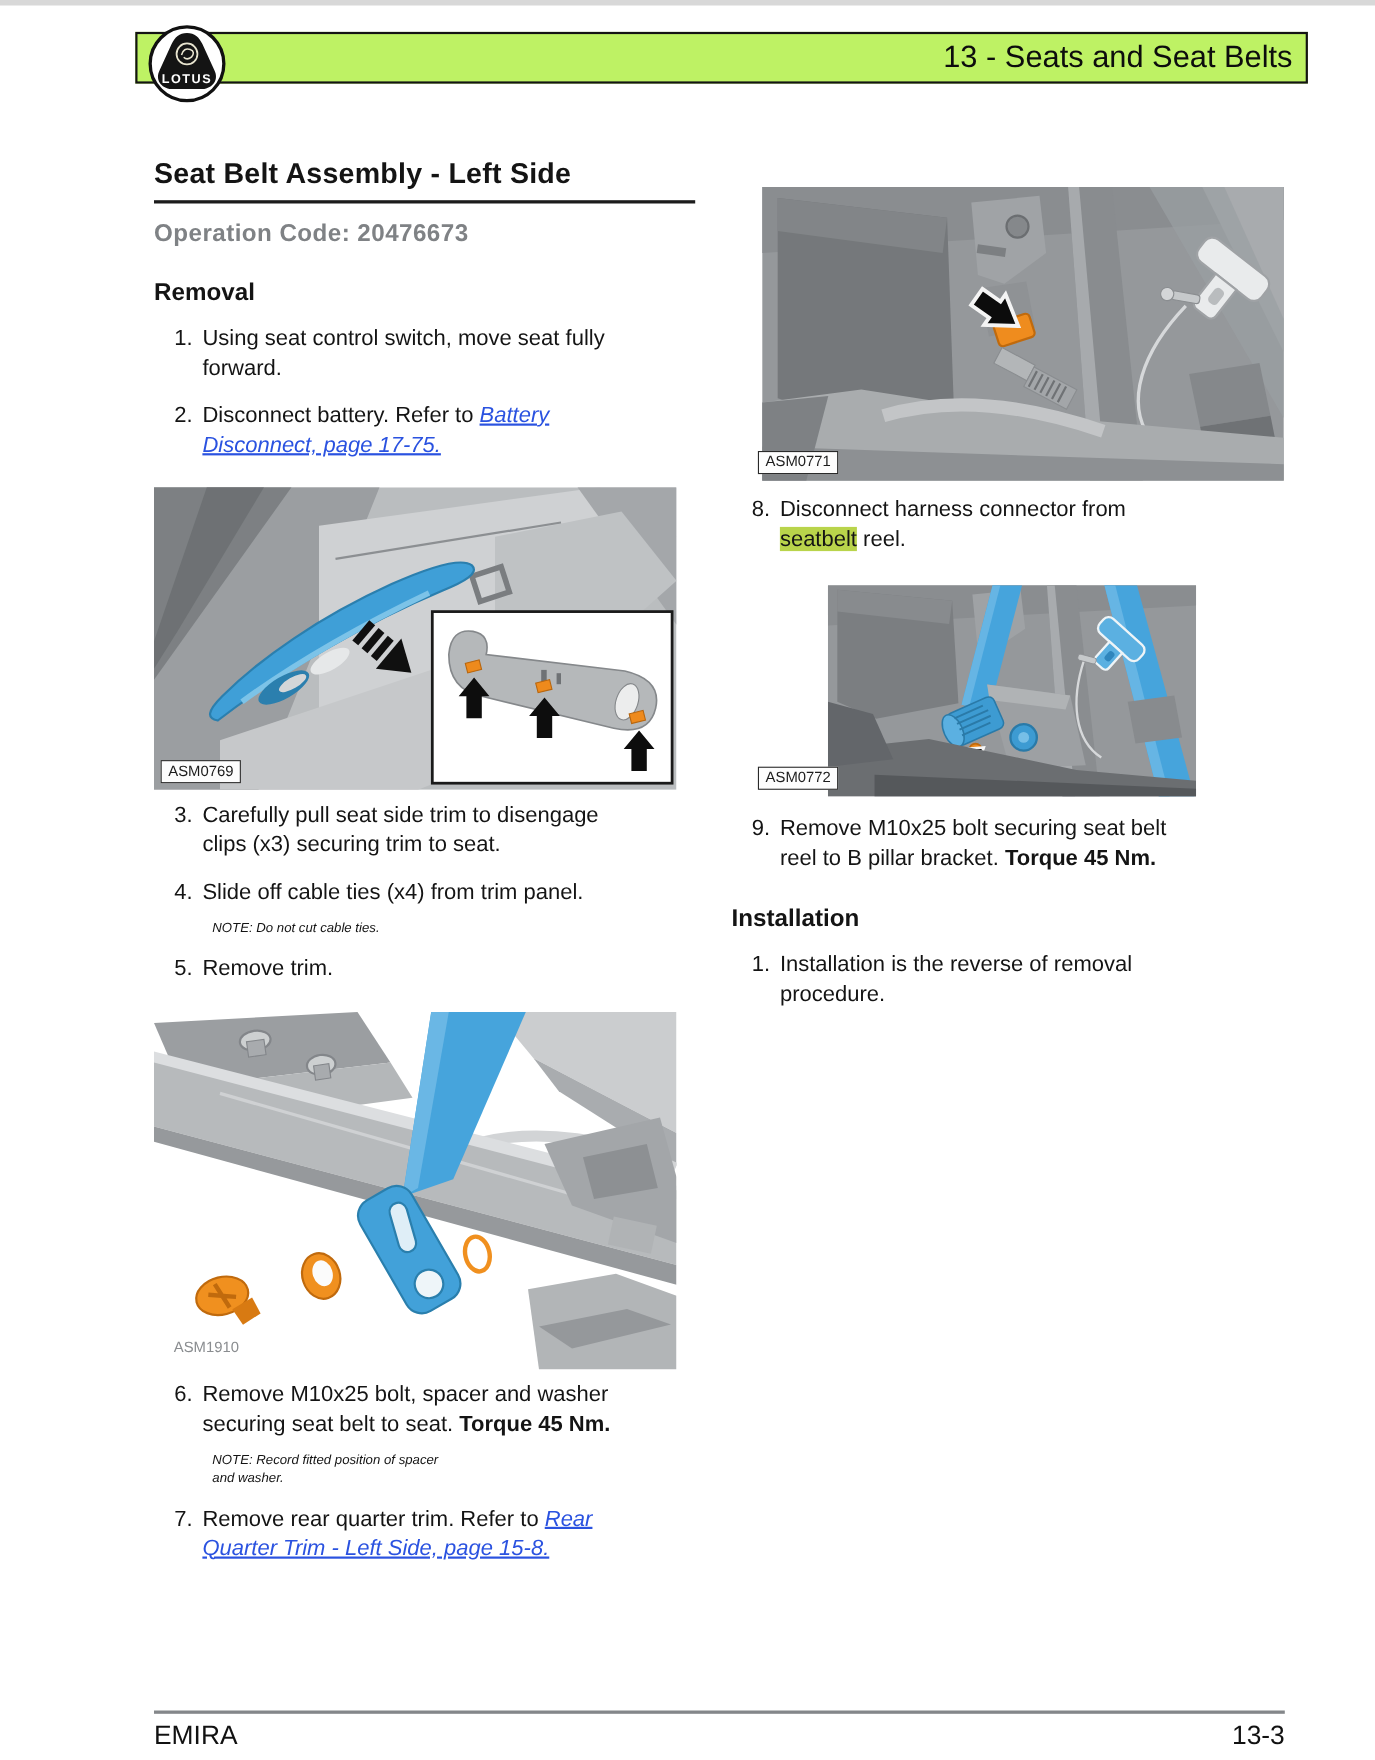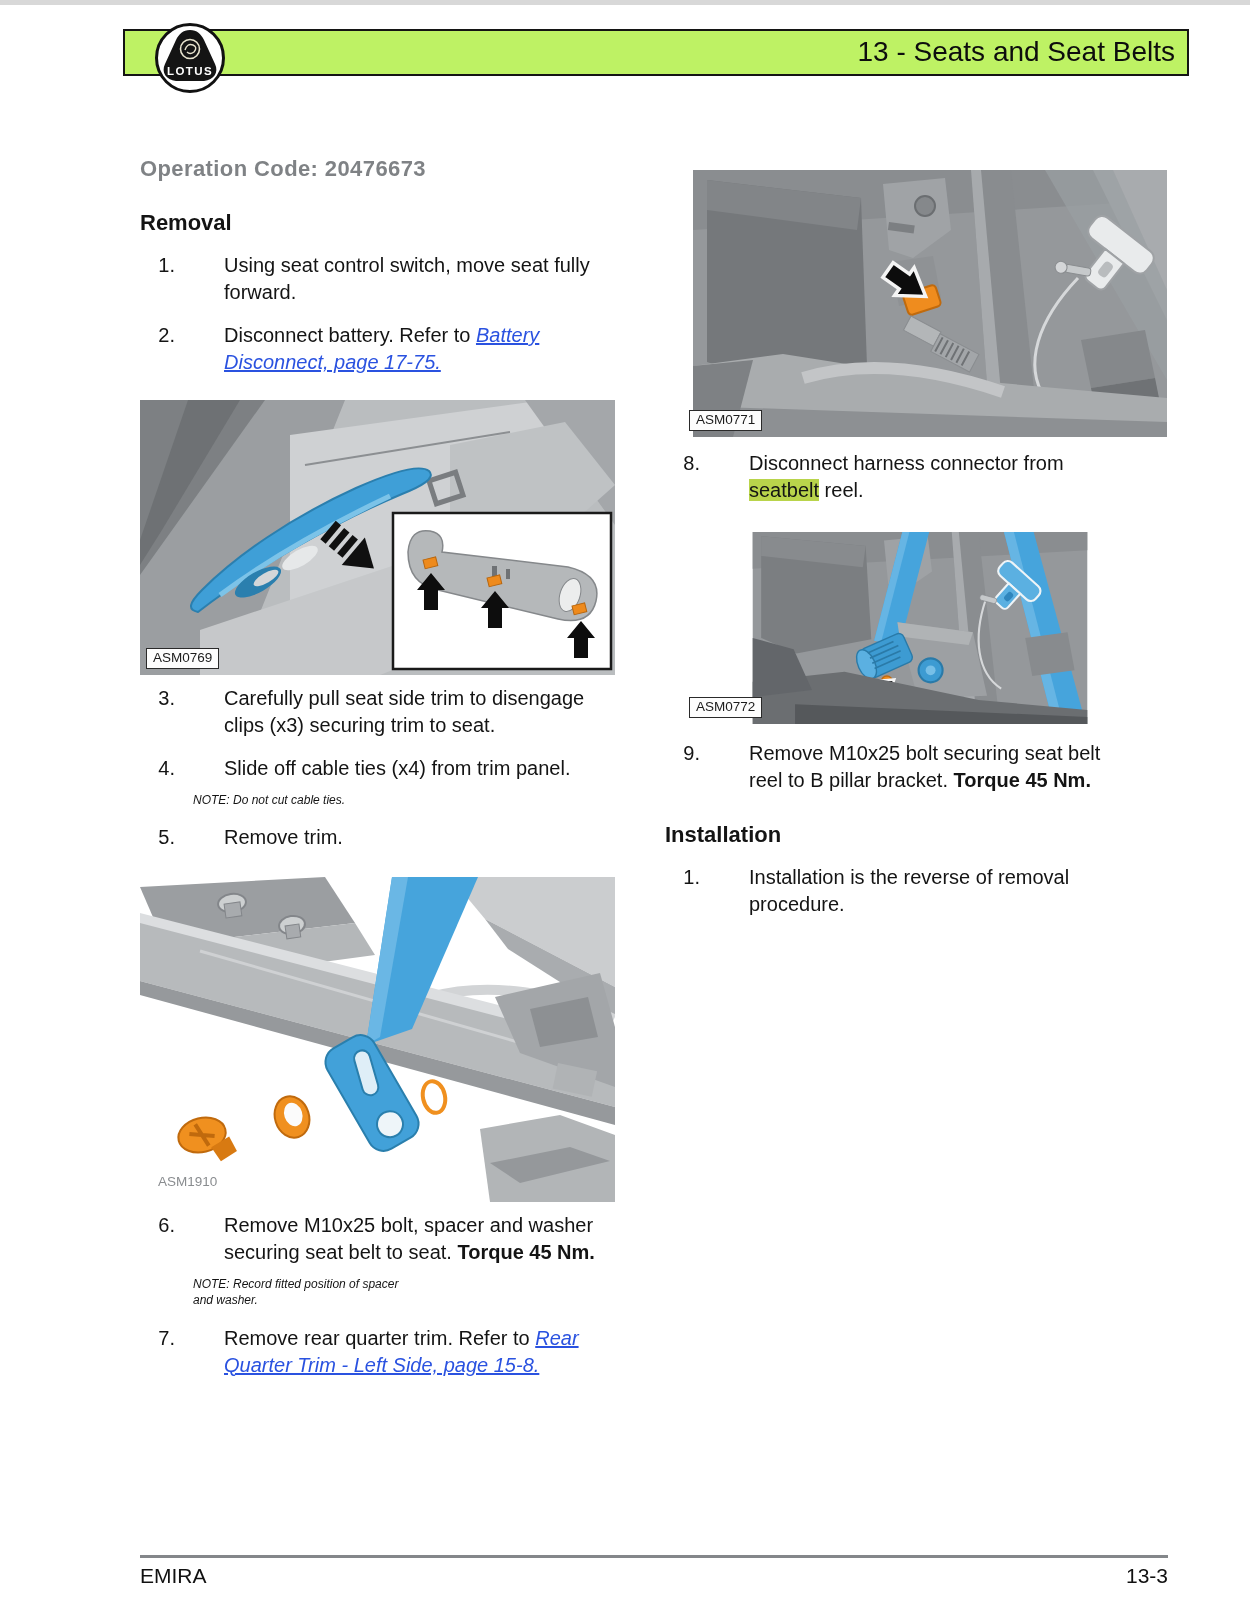--- a/index.html
+++ b/index.html
@@ -11,7 +11,7 @@
   .band { position:absolute; left:123px; top:29px; width:1066px; height:47px;
     background:#bef264; border:2px solid #141414; }
   .chapter { position:absolute; right:12px; top:0; line-height:42px; font-size:28px; color:#0d0d0d; }
-  .logo { position:absolute; left:153px; top:19px; width:74px; height:78px; z-index:2;text-decoration:underline; }
+  .logo { position:absolute; left:133px; top:19px; width:74px; height:78px; z-index:2;text-decoration:underline; }
   .logo svg { width:100%; height:100%; display:block; }
 
   .col-left  { position:absolute; left:140px; top:142px; width:492px; }

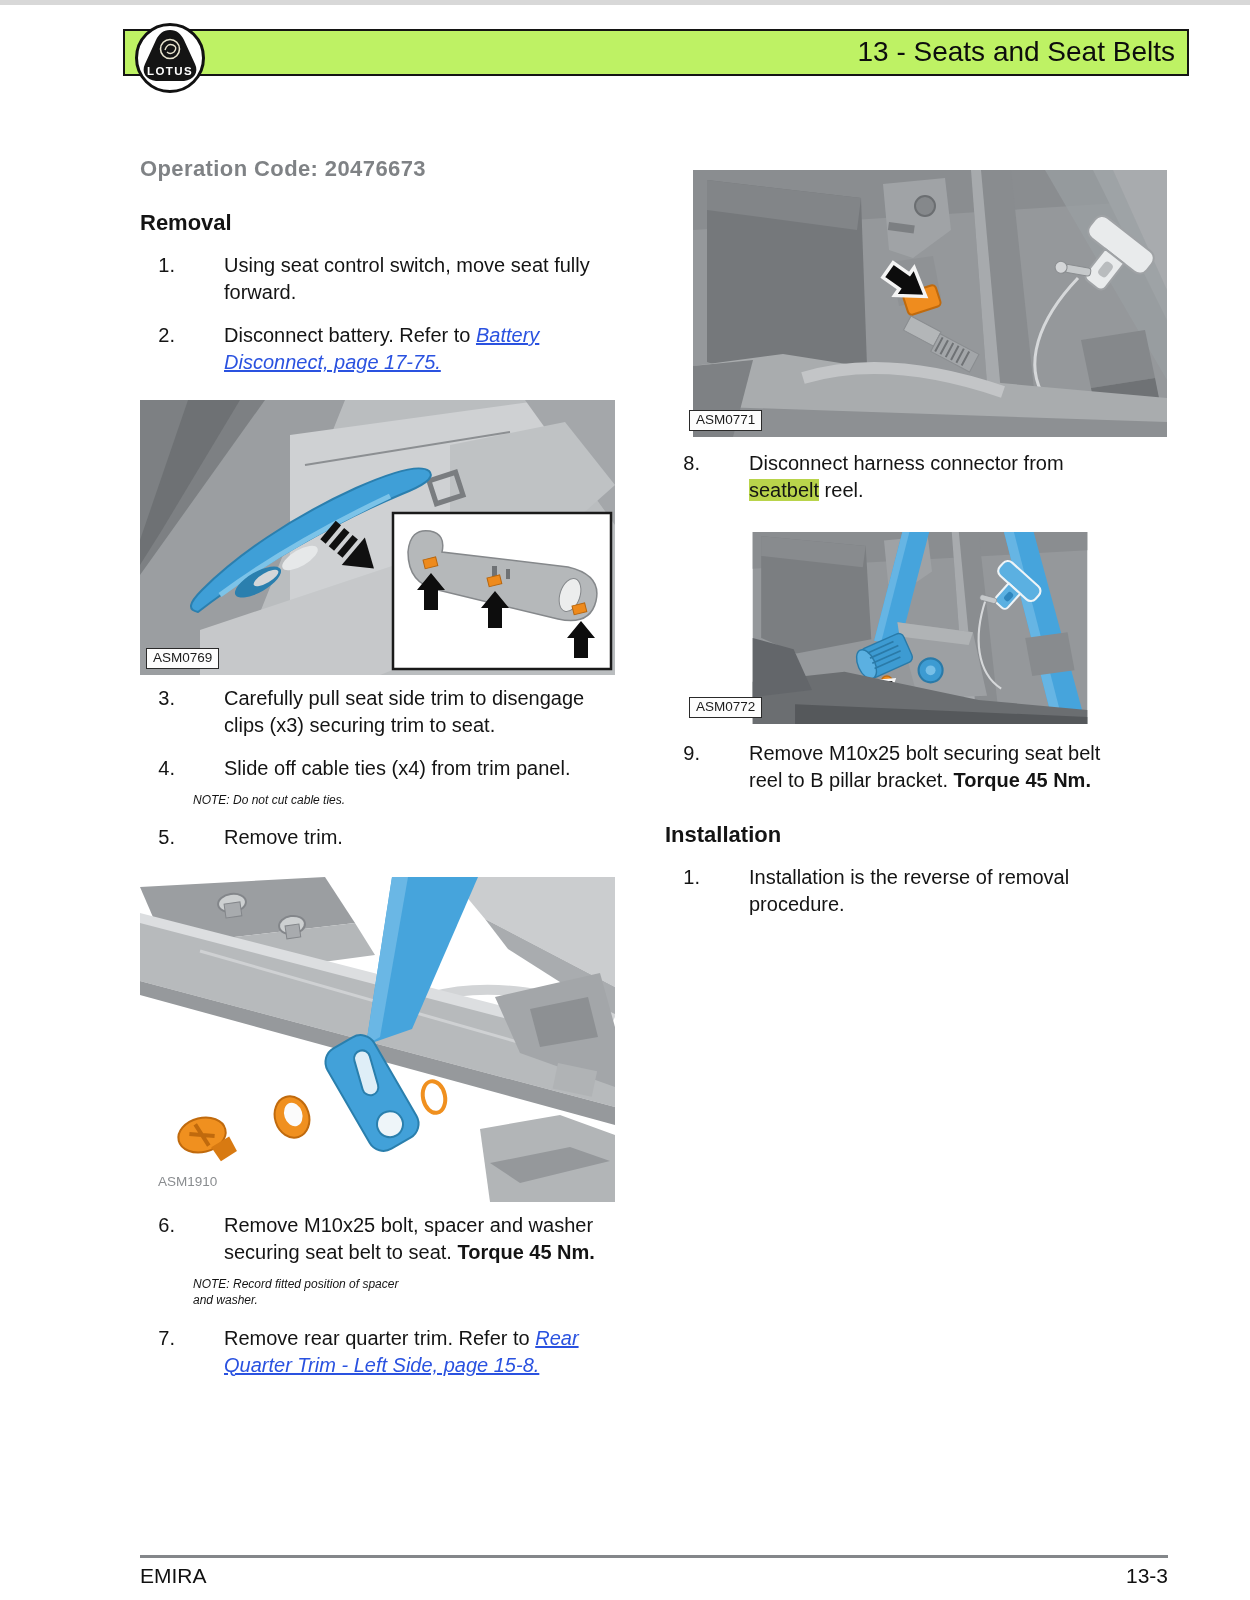--- a/index.html
+++ b/index.html
@@ -64,6 +64,7 @@
 </div>
 
 <div class="col-left">
+  <h1 class="title">Seat Belt Assembly - Left Side</h1>
   <div class="opcode">Operation Code: 20476673</div>
 
   <h2 class="sec">Removal</h2>

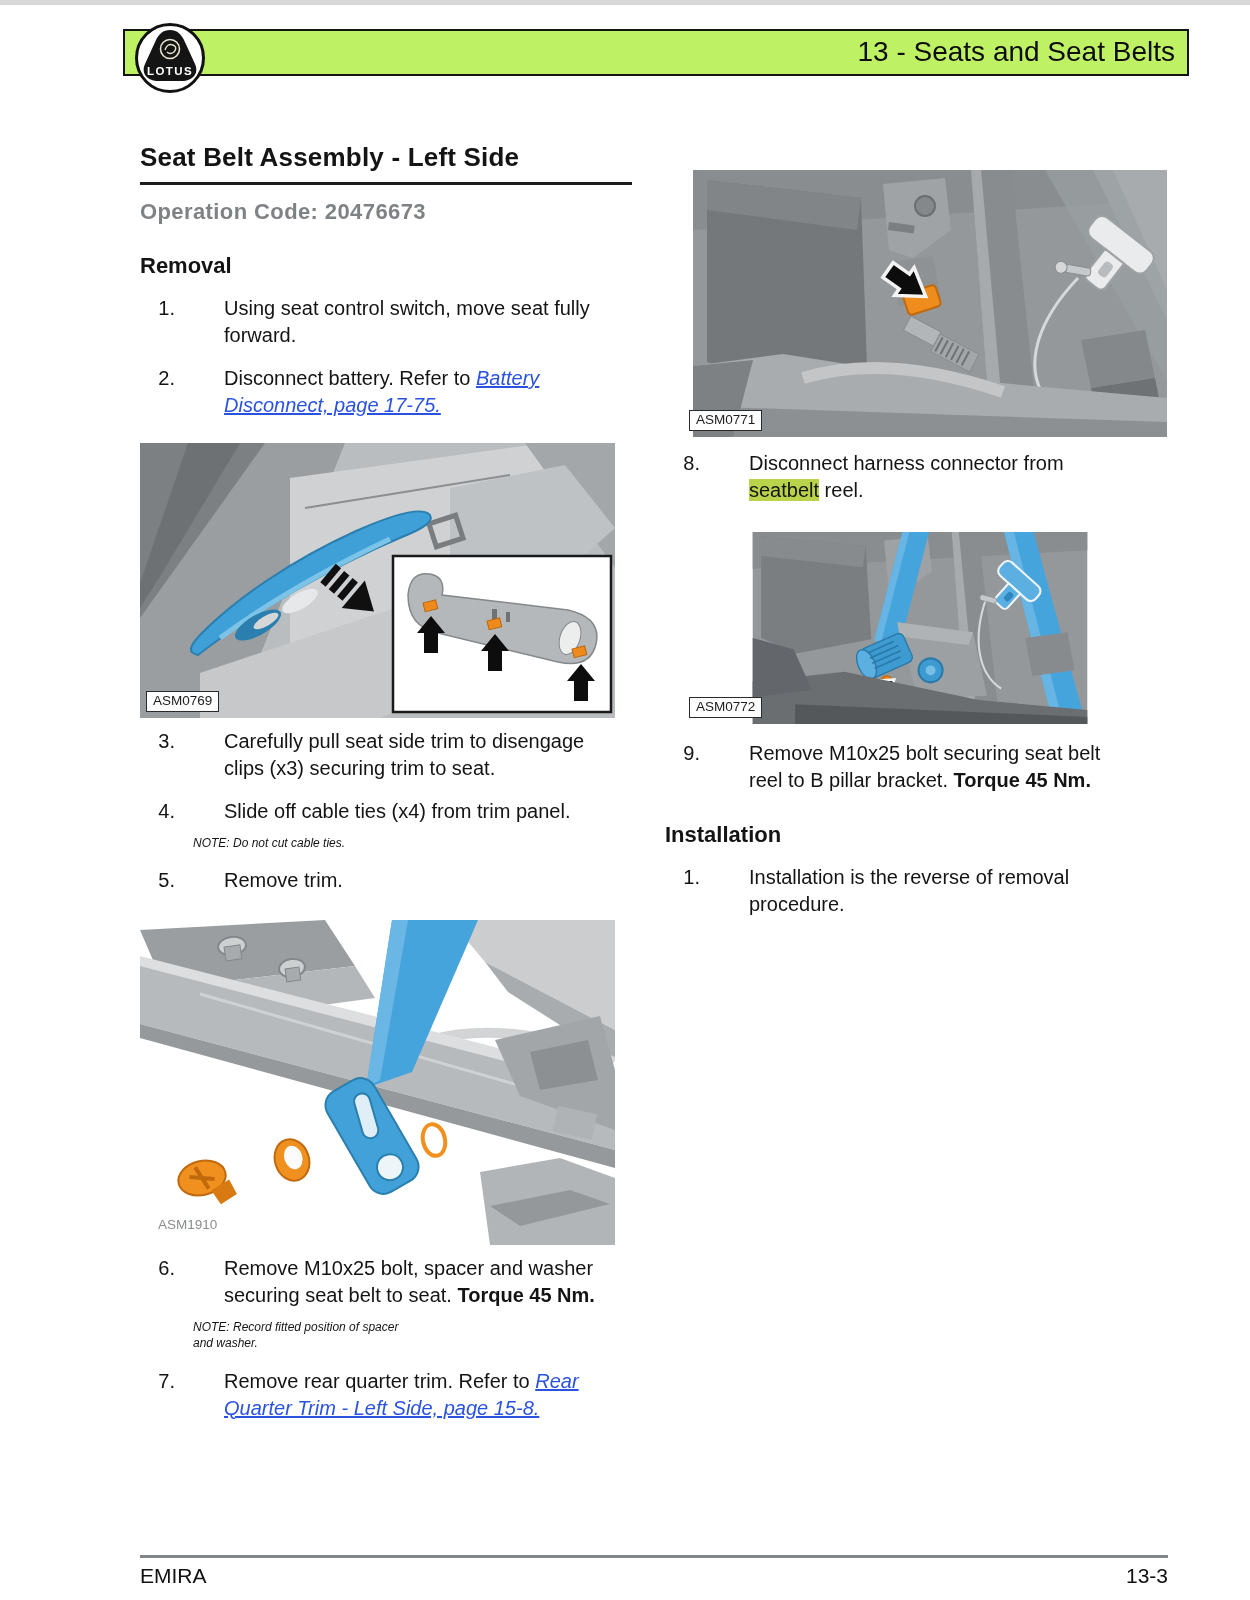--- a/index.html
+++ b/index.html
@@ -25,7 +25,7 @@
 
   .step { display:flex; margin-top:16px; font-size:20px; line-height:1.35; }
   .step .num { width:44px; flex:0 0 44px; text-align:right; padding-right:9px; }
-  .step .stext { flex:1; white-space:pre-line;margin-left:40px; }
+  .step .stext { flex:1; white-space:pre-line; }
   .note { margin:10px 0 0 53px; font-size:12px; line-height:1.35; font-style:italic; white-space:pre-line; }
   .hl { background:#b9d44b; }
   a.xref { color:#2a52e0; font-style:italic; text-decoration:underline; white-space:pre-line; cursor:pointer; }

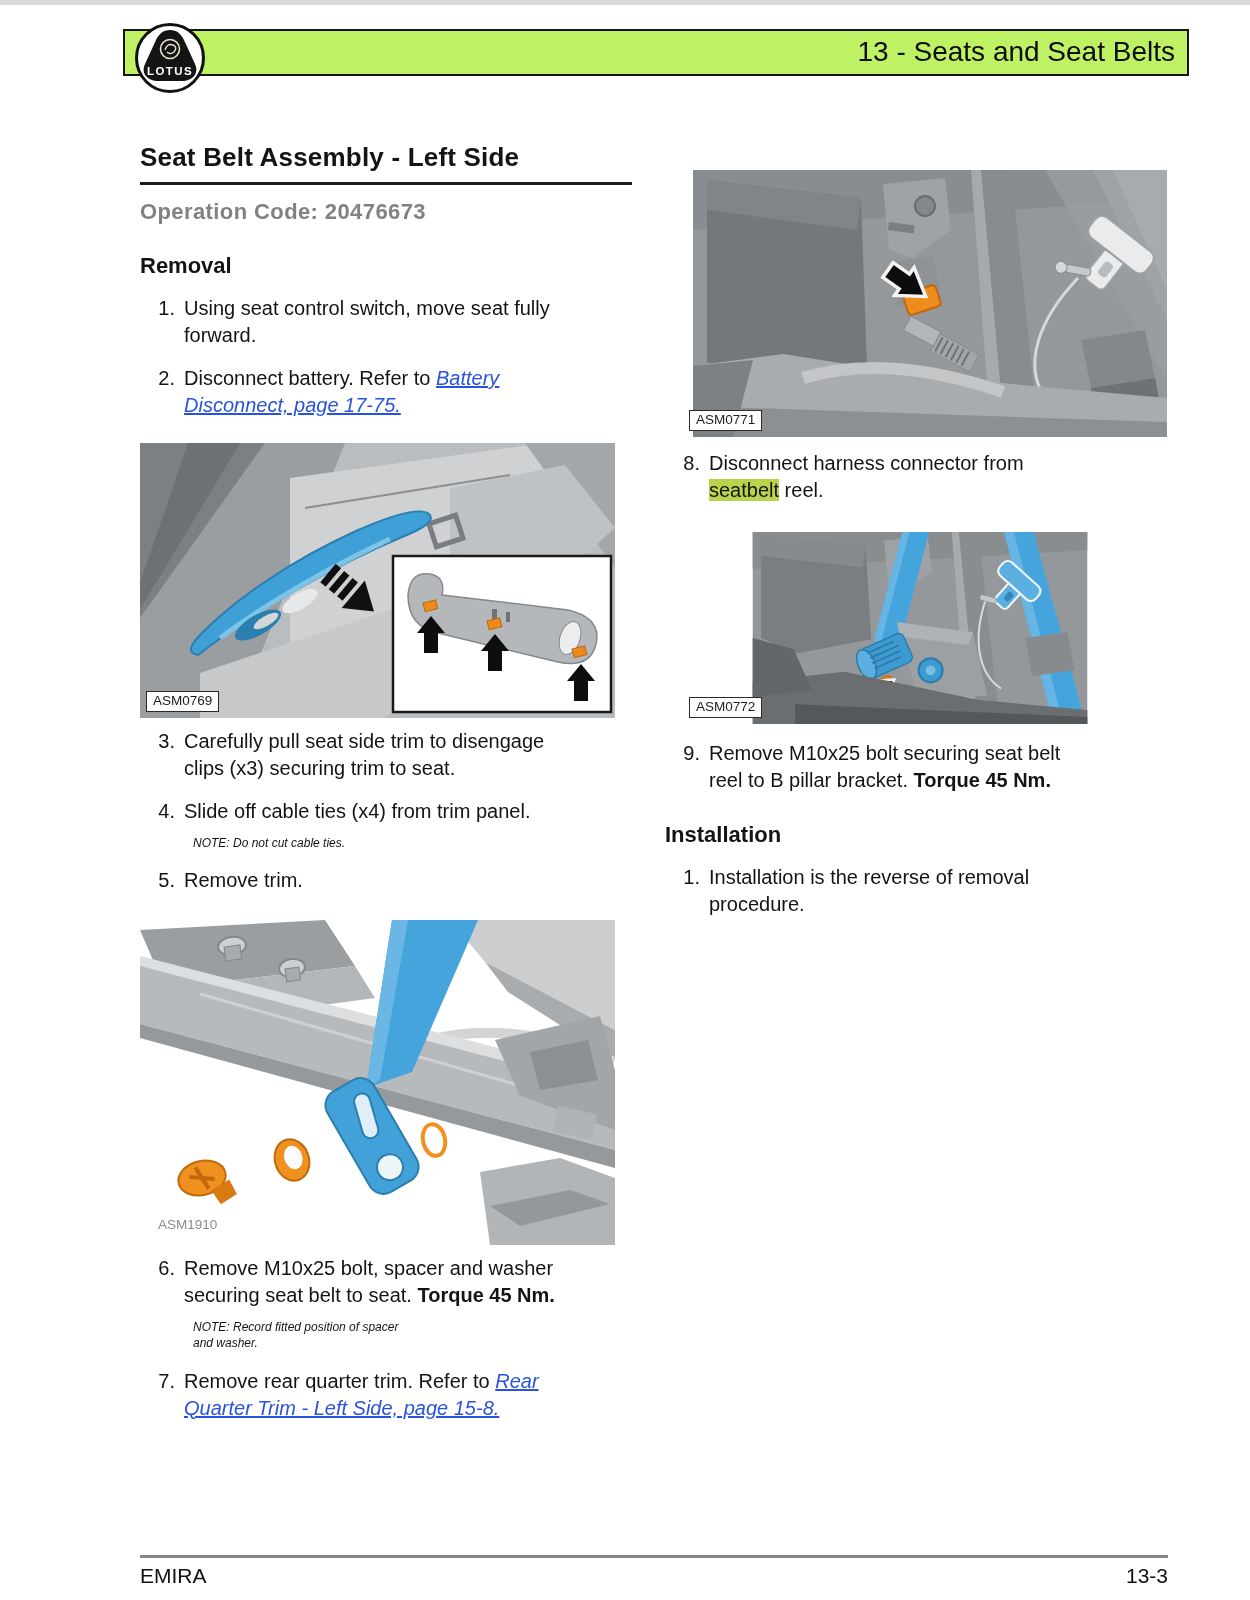--- a/index.html
+++ b/index.html
@@ -43,7 +43,7 @@
 
   .footer-rule { position:absolute; left:140px; top:1555px; width:1028px; height:3px; background:#84878a; }
   .footer-row { position:absolute; left:140px; top:1564px; width:1028px;
-    display:flex; justify-content:space-between; font-size:21px; color:#111; }
+    display:flex; justify-content:space-between; font-size:24px; color:#111; }
 </style>
 </head>
 <body>

